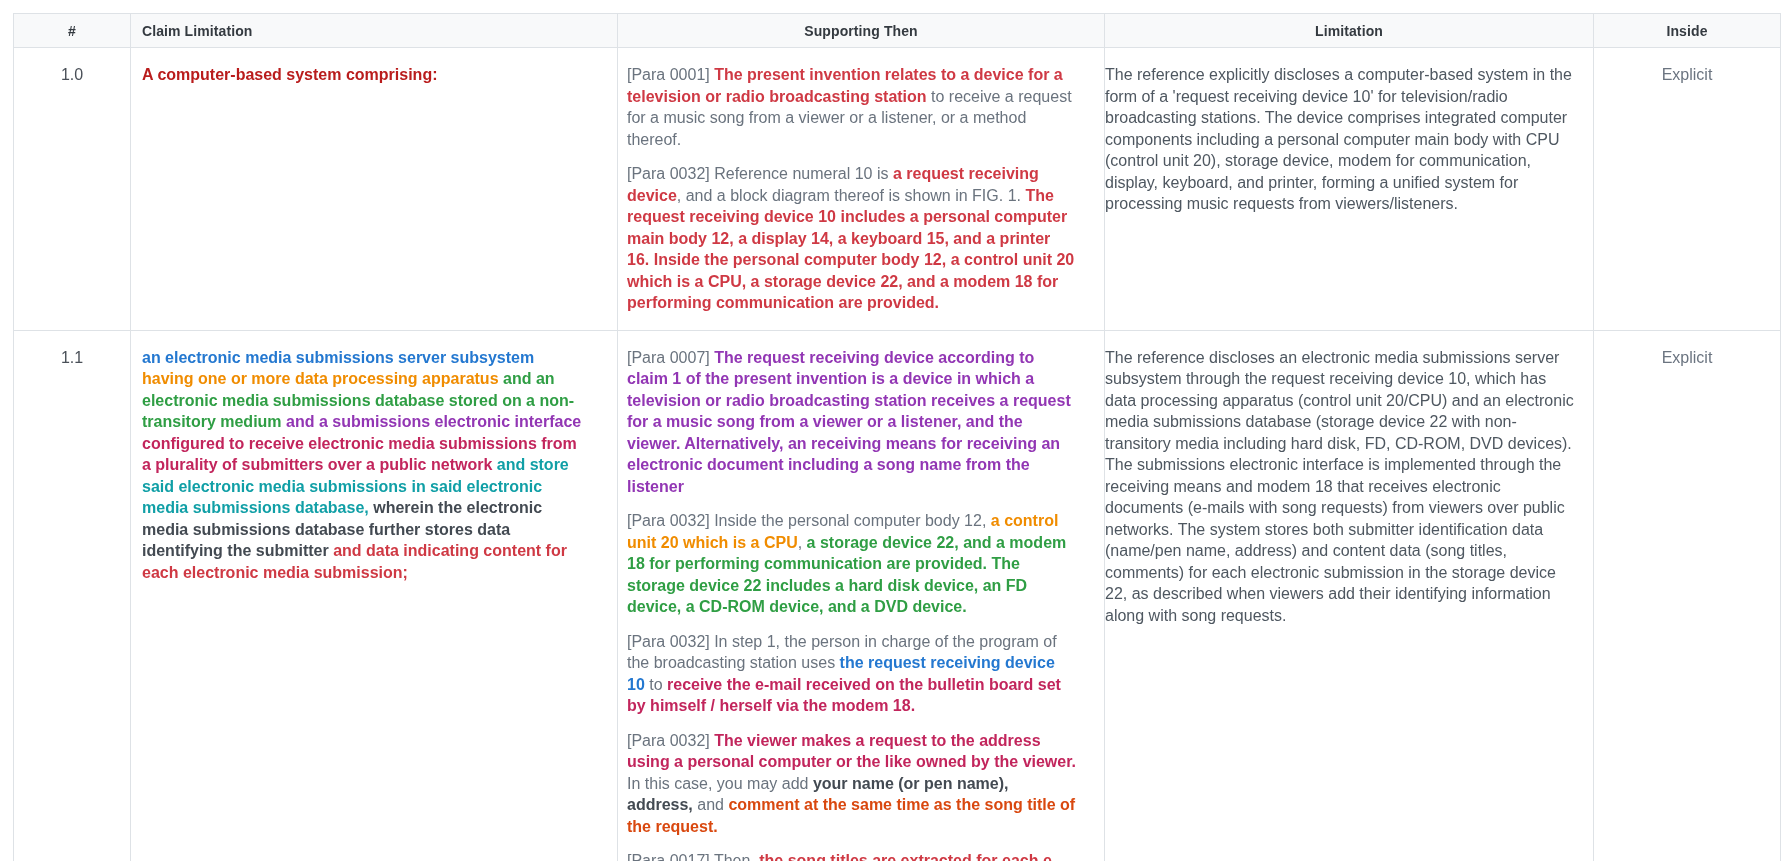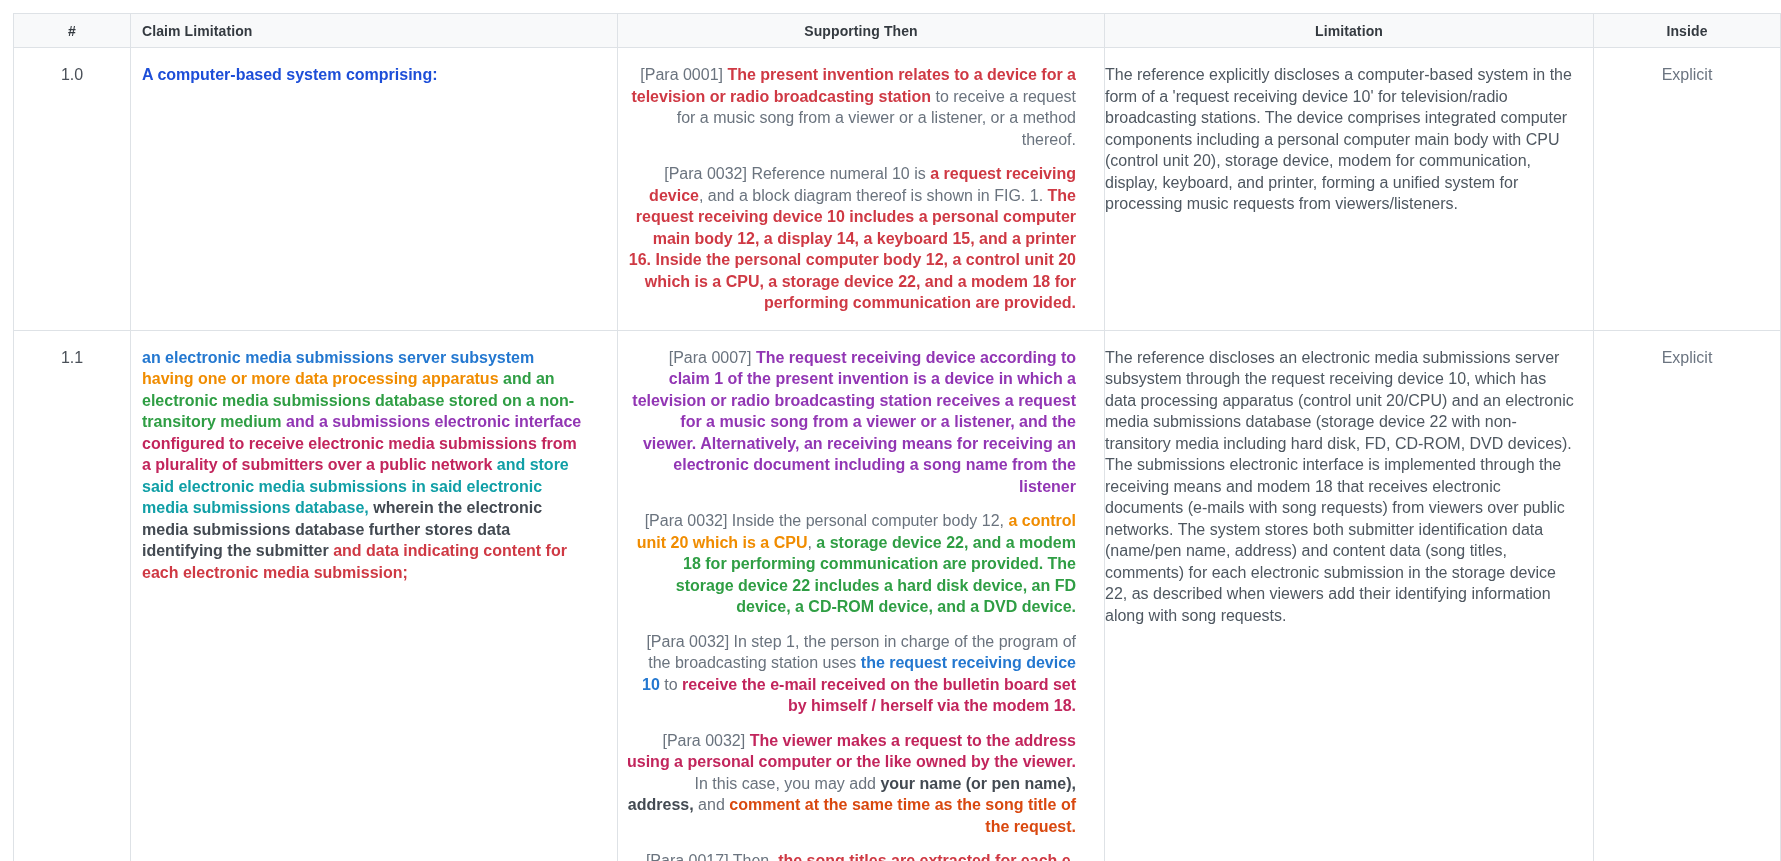--- a/index.html
+++ b/index.html
@@ -86,7 +86,7 @@
         <tr>
     <td class="num">1.0</td>
     <td class="claim">
-            <div class="para"><span class="b" style="color: #1d4ed8;">A computer-based system comprising:</span></div>
+            <div class="para"><span class="b" style="color: #b91c1c;">A computer-based system comprising:</span></div>
           </td>
     <td class="supporting">
             <div class="para"><span style="color: rgb(106, 115, 126);">[Para 0001] </span><span class="b" style="color: rgb(207, 57, 68);">The present invention relates to a device for a television or radio broadcasting station</span><span style="color: rgb(106, 115, 126);"> to receive a request for a music song from a viewer or a listener, or a method thereof.</span></div>

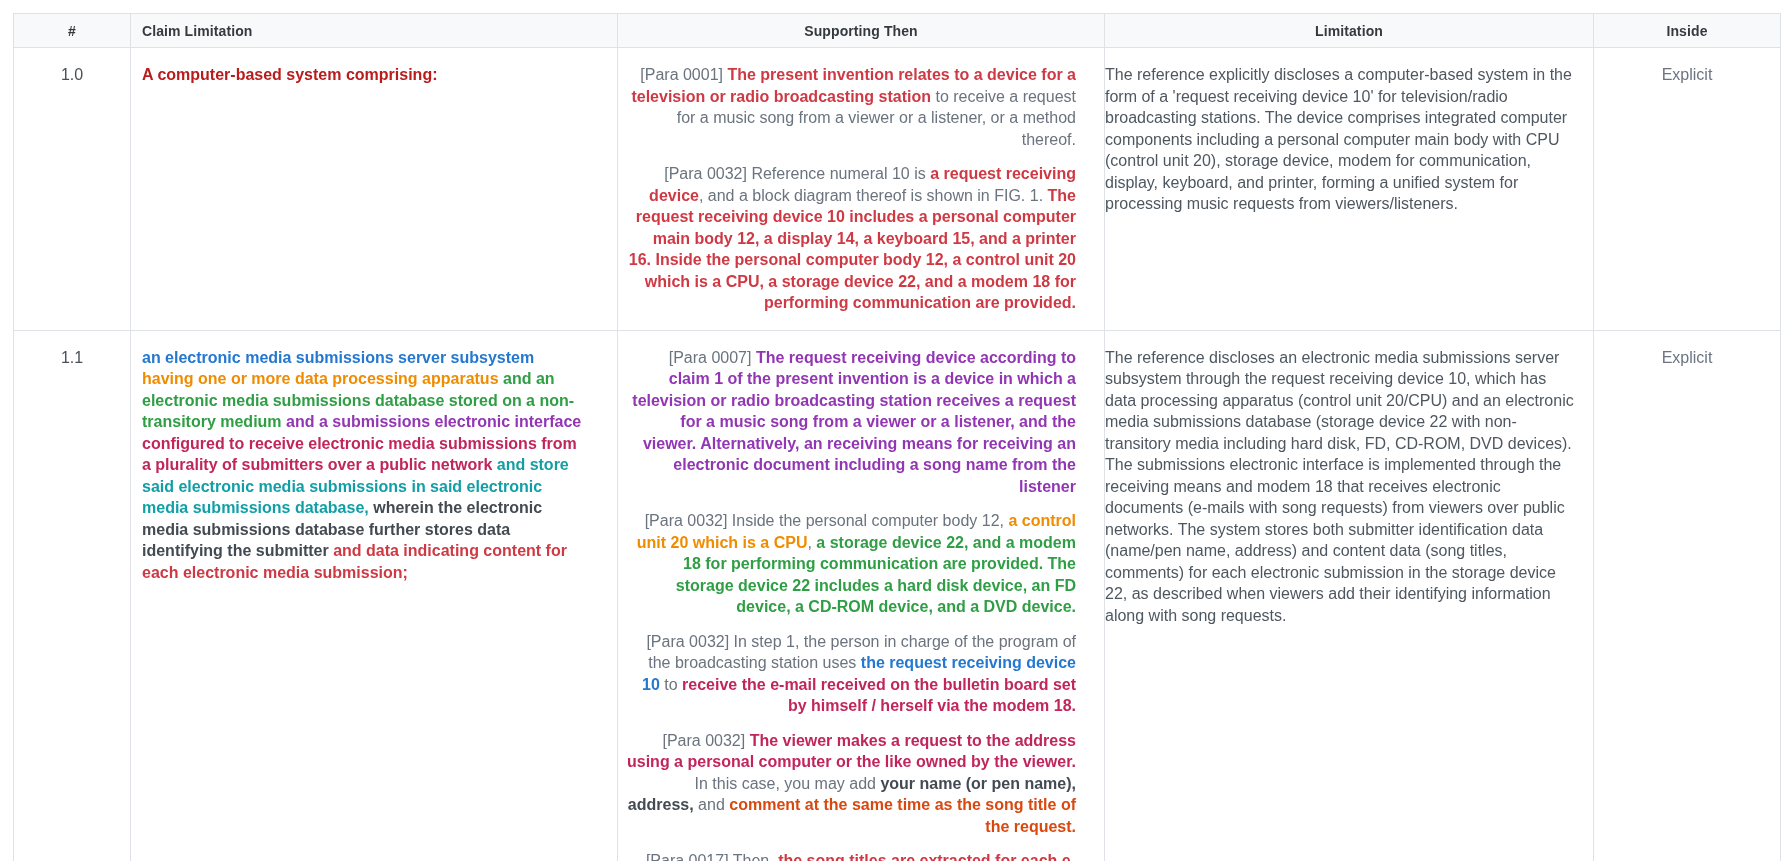--- a/index.html
+++ b/index.html
@@ -46,7 +46,6 @@
   }
   td.supporting {
     padding: 16px 28px 16px 9px;
-    text-align: right;
   }
   td.explanation {
     padding: 16px 14px 16px 0;

